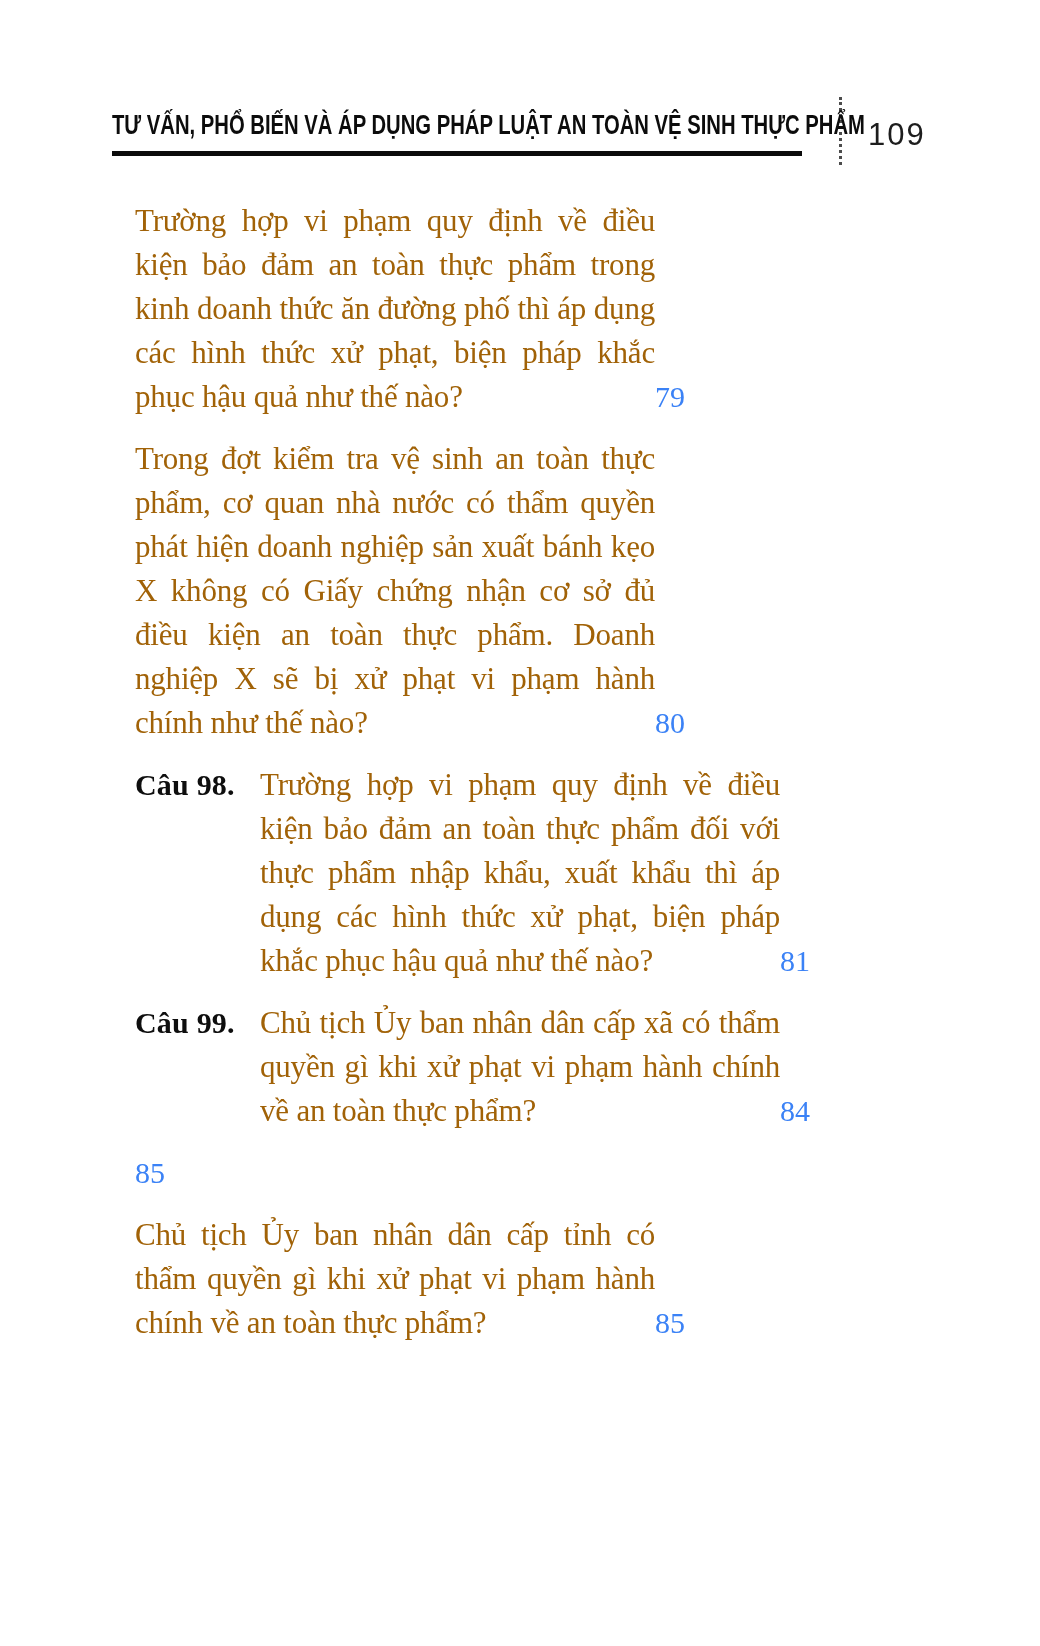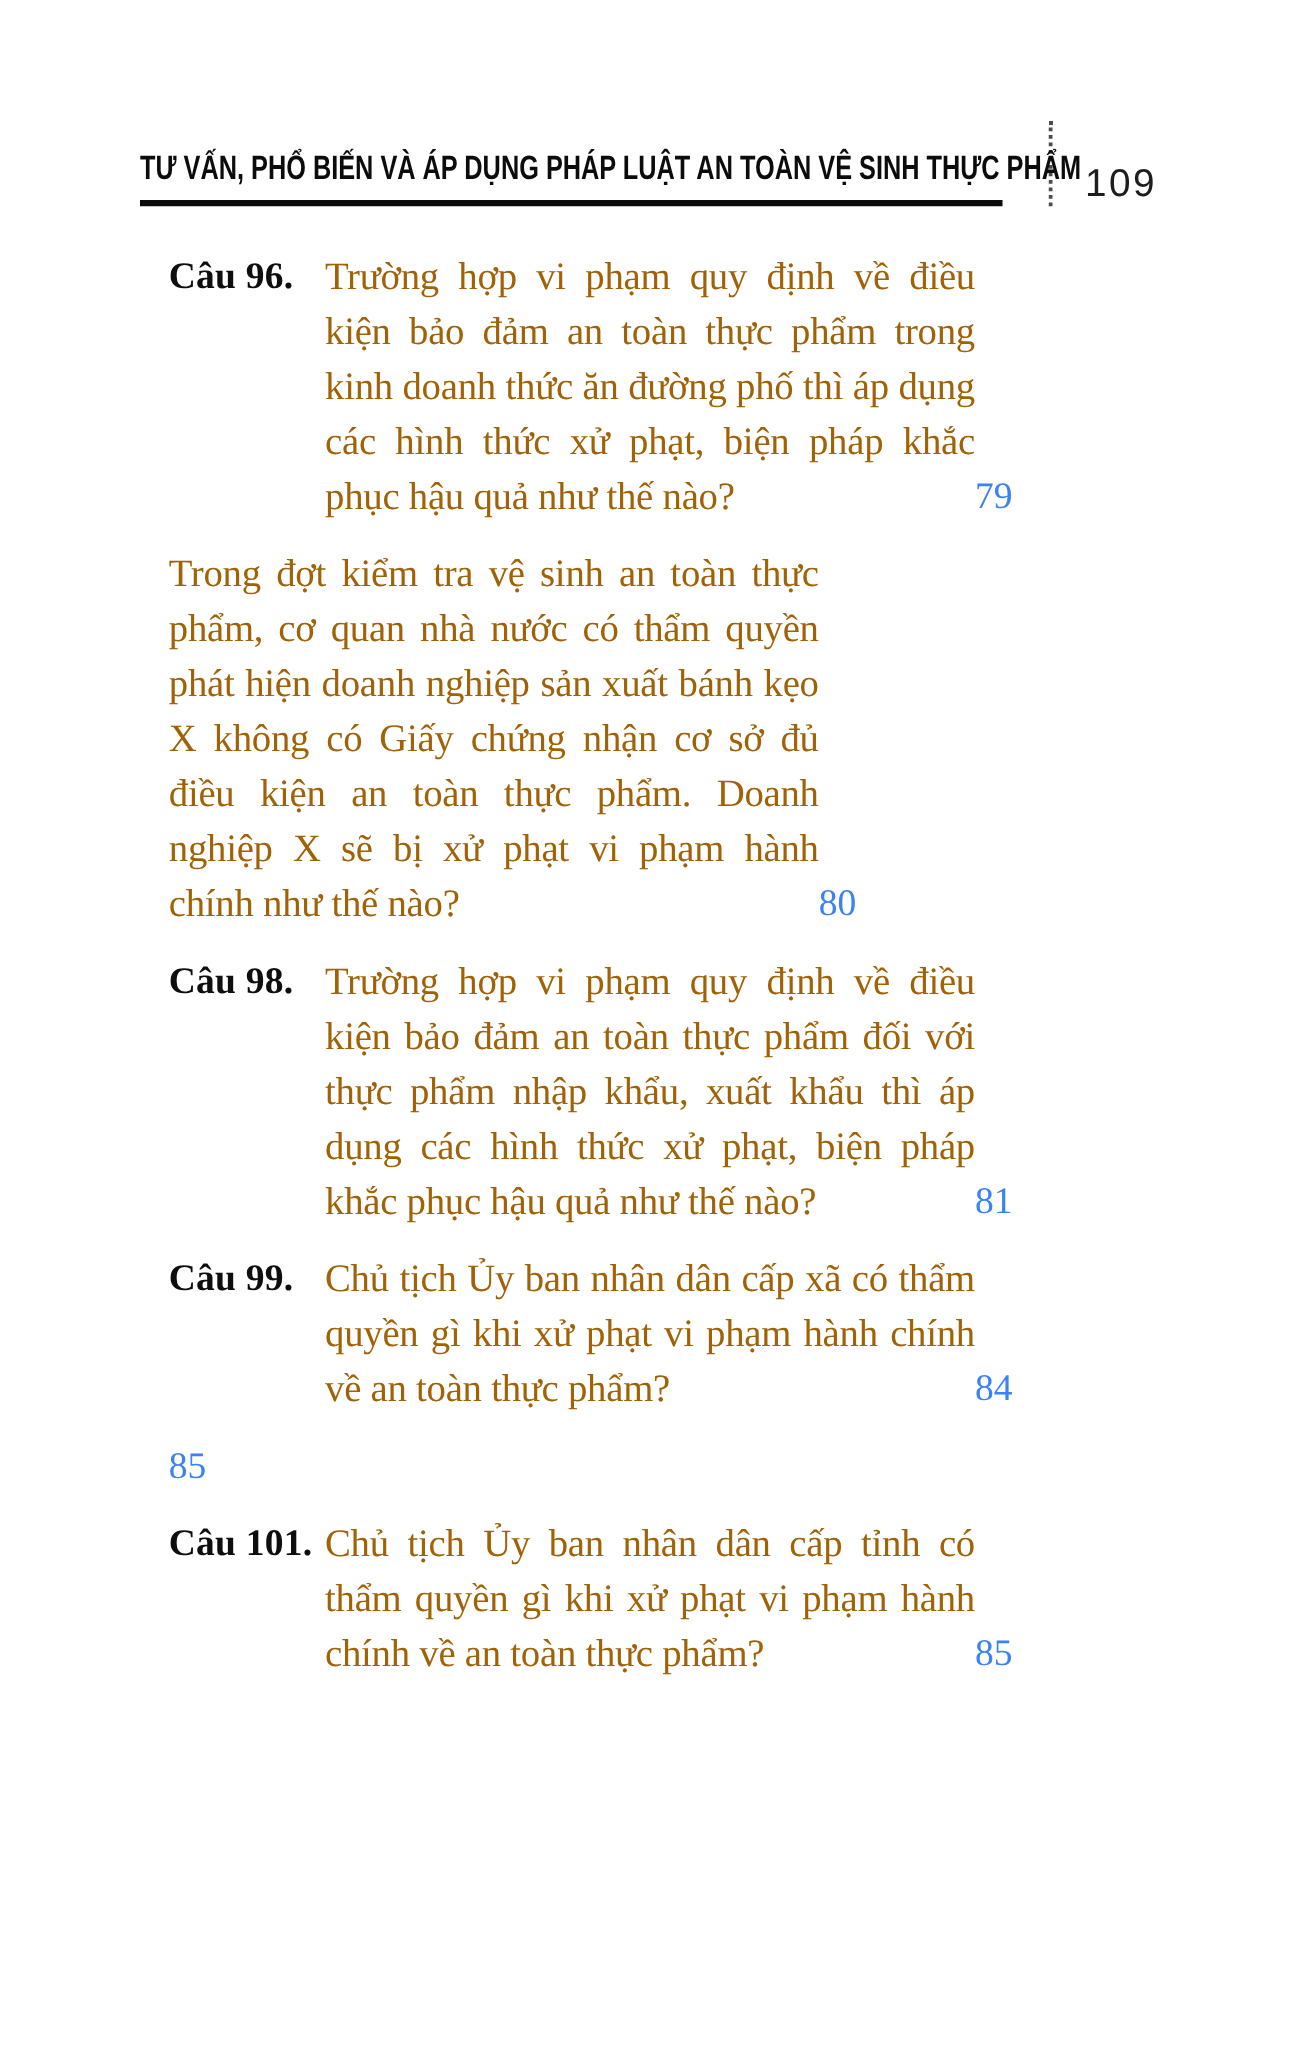--- a/index.html
+++ b/index.html
@@ -17,7 +17,7 @@
   
   .header {
     display: flex;
-    align-items: flex-end;
+    align-items: center;
     padding: 100px 0 0 112px;
   }
   .header-title-block {

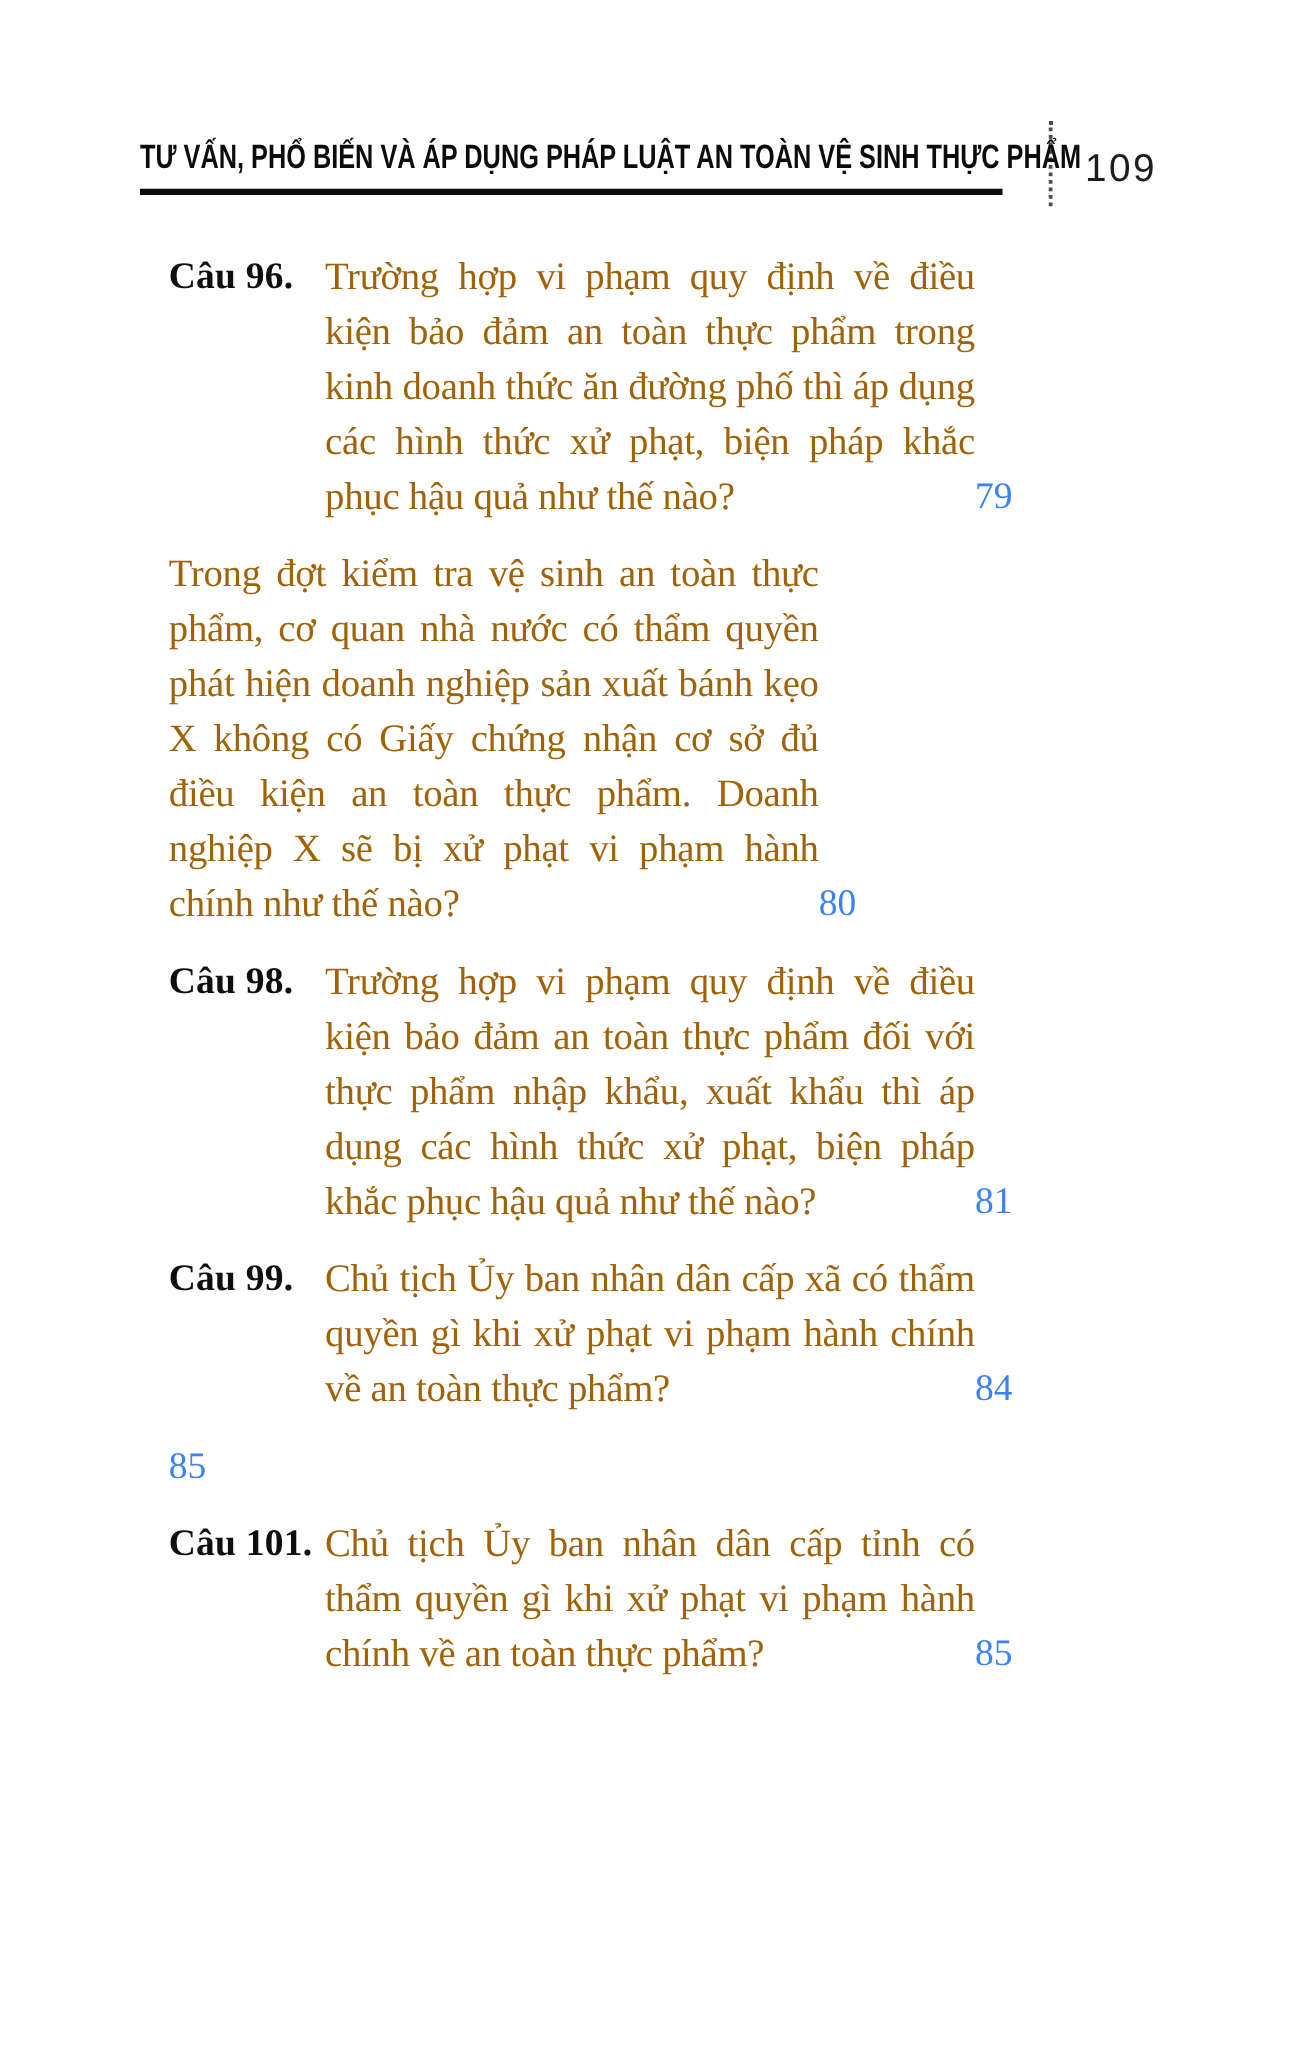--- a/index.html
+++ b/index.html
@@ -106,7 +106,6 @@
   <div class="toc">
 
     <div class="toc-entry">
-      <div class="toc-label">Câu 96.</div>
       <div class="toc-text">Trường hợp vi phạm quy định về điều kiện bảo đảm an toàn thực phẩm trong kinh doanh thức ăn đường phố thì áp dụng các hình thức xử phạt, biện pháp khắc phục hậu quả như thế nào?</div>
       <div class="toc-page">79</div>
     </div>

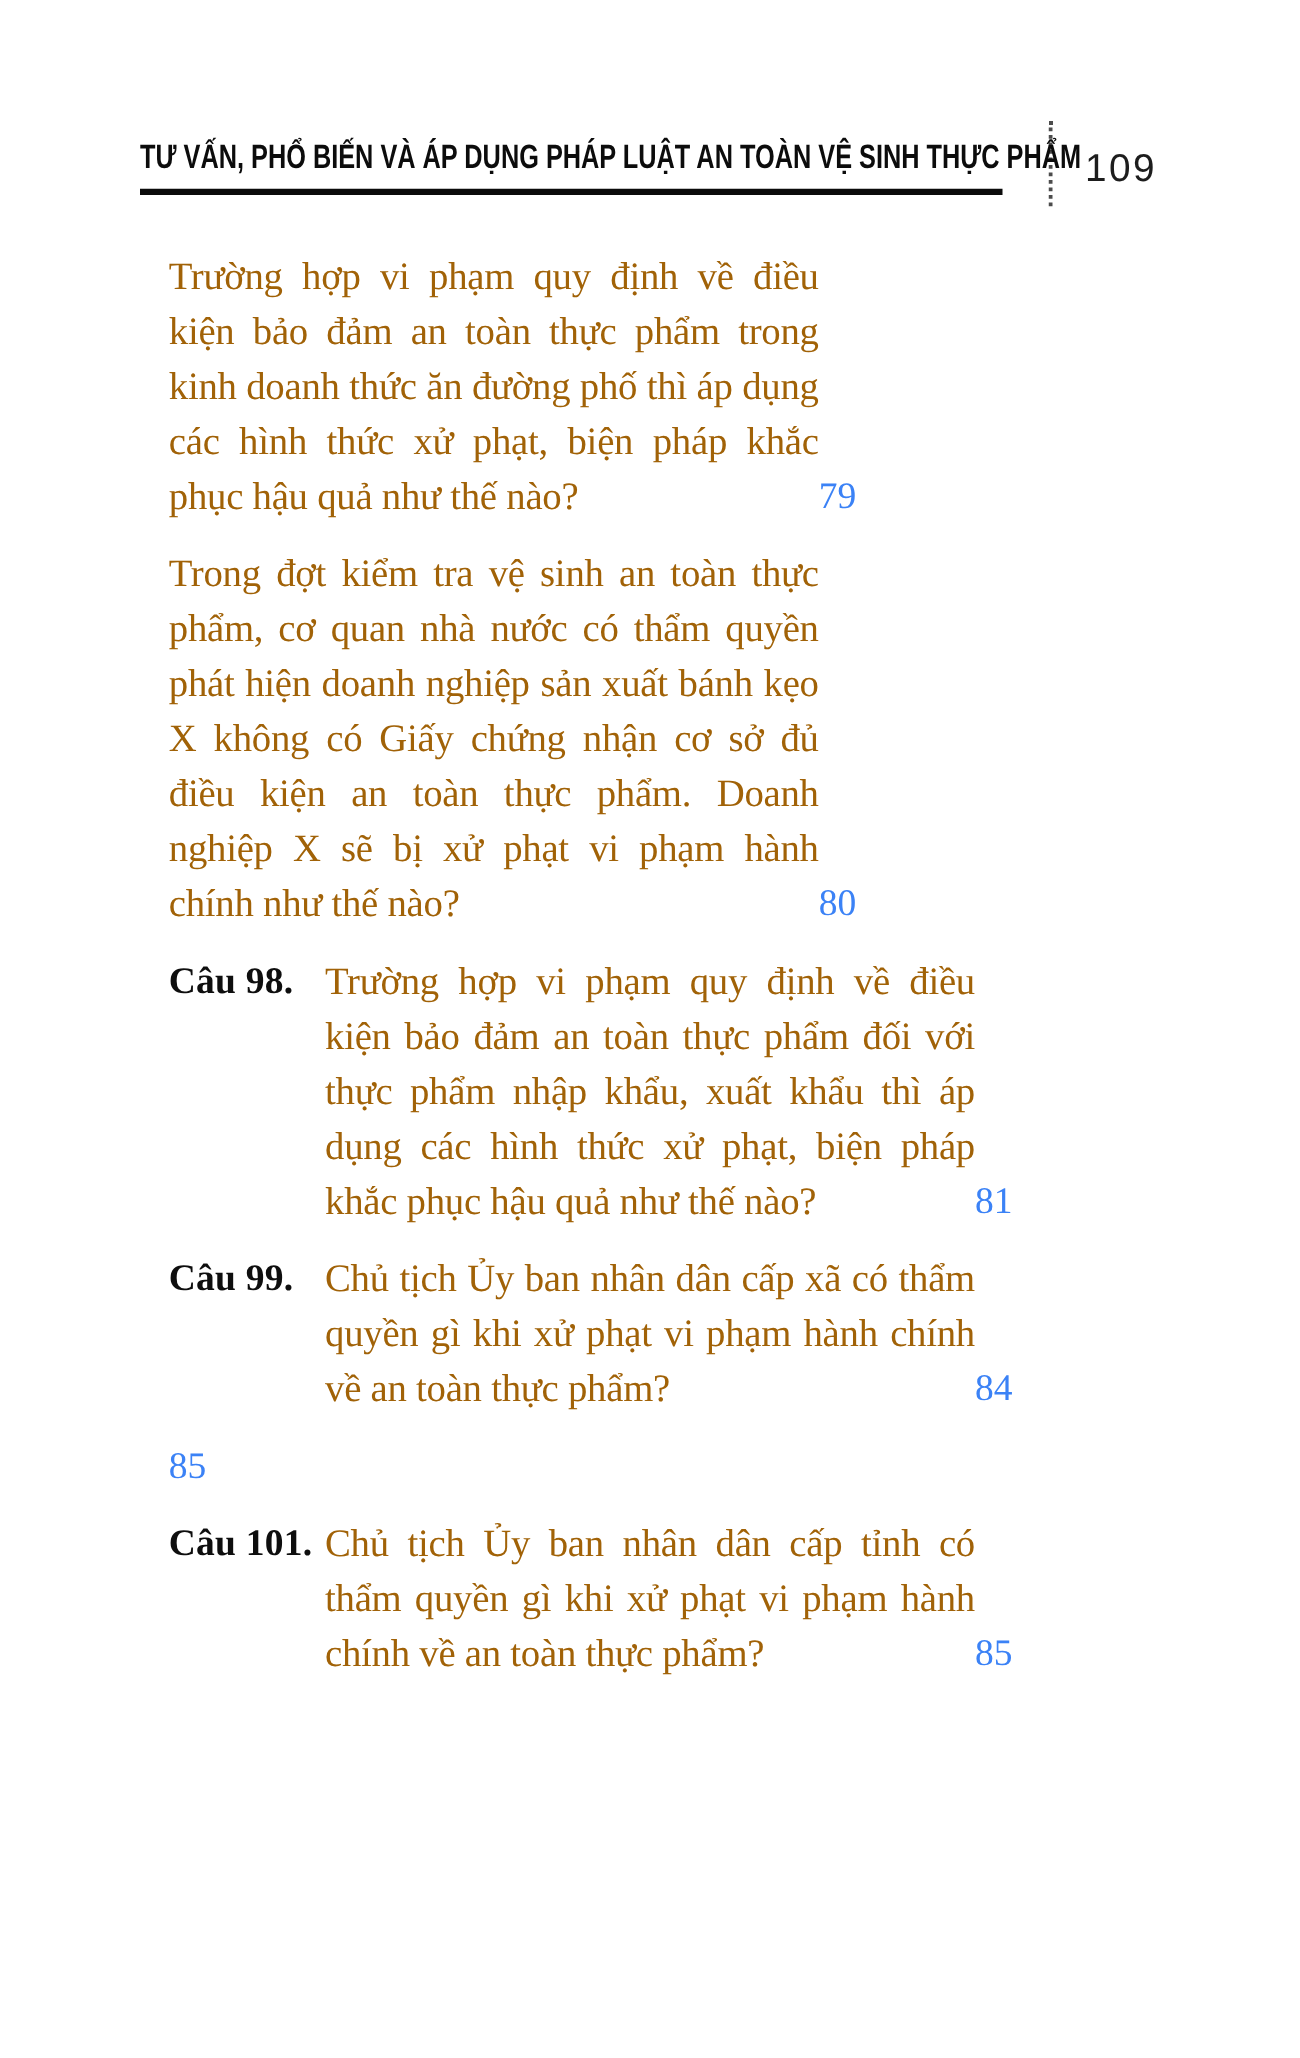--- a/index.html
+++ b/index.html
@@ -132,7 +132,6 @@
     </div>
 
     <div class="toc-entry">
-      <div class="toc-label">Câu 101.</div>
       <div class="toc-text">Chủ tịch Ủy ban nhân dân cấp tỉnh có thẩm quyền gì khi xử phạt vi phạm hành chính về an toàn thực phẩm?</div>
       <div class="toc-page">85</div>
     </div>

